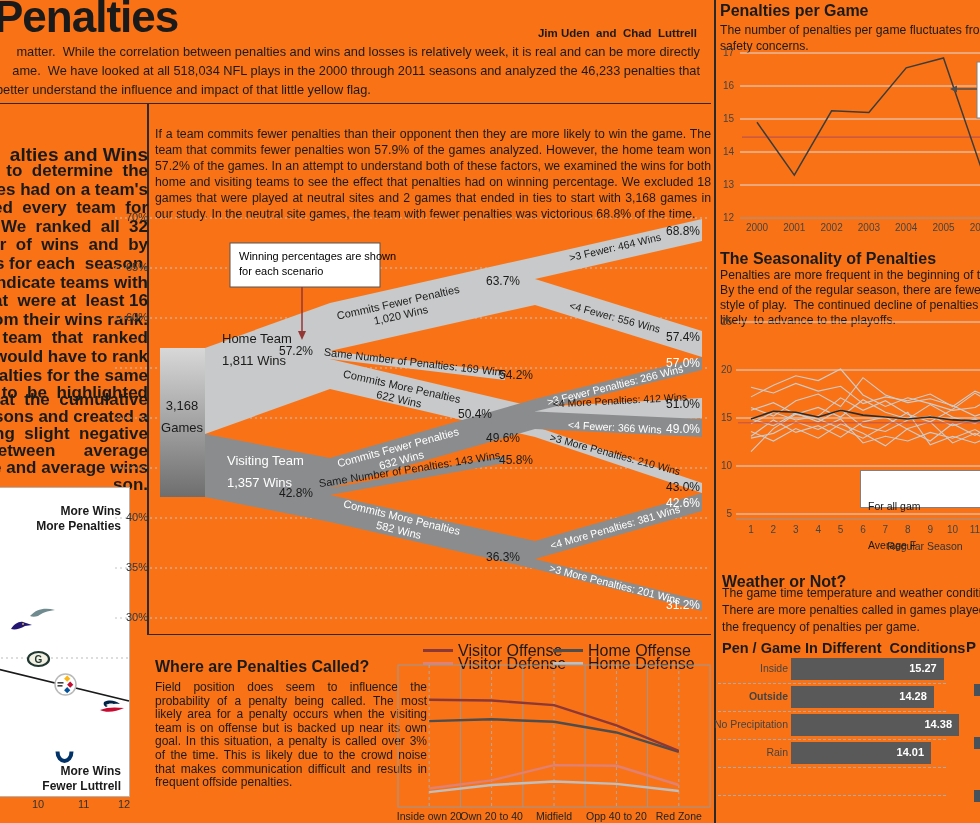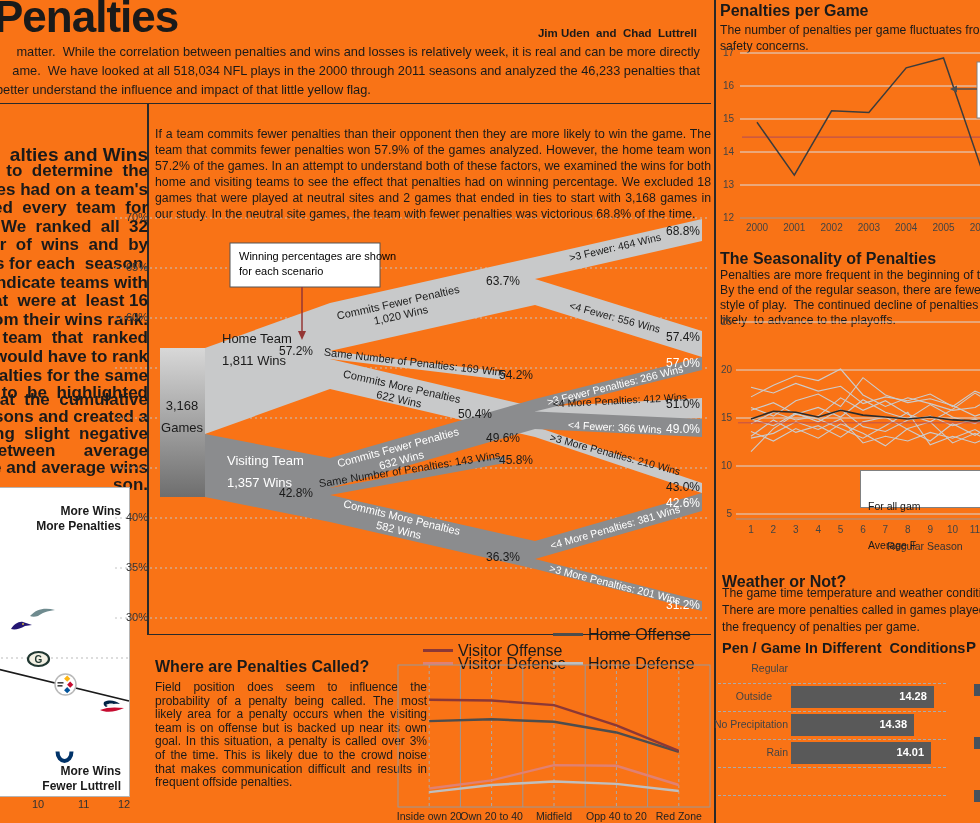--- a/index.html
+++ b/index.html
@@ -246,7 +246,7 @@
   <div class="abs para" id="where-para" style="left:155px;top:681px;width:272px;">Field position does seem to influence the probability of a penalty being called.  The most likely area for a penalty occurs when the visiting team is on offense but is backed up near its own goal.  In this situation, a penalty is called over 3% of the time.  This is likely due to the crowd noise that makes communication difficult and results in frequent offside penalties.</div>
   <div class="legend-item" style="left:423px;top:641px;"><span class="sw" style="background: rgb(140, 56, 54);"></span><span class="lb">Visitor Offense</span></div>
   <div class="legend-item" style="left:423px;top:654px;"><span class="sw" style="background: rgb(224, 129, 115);"></span><span class="lb">Visitor Defense</span></div>
-  <div class="legend-item" style="left:553px;top:625px;"><span class="sw" style="background: rgb(77, 77, 77);"></span><span class="lb">Home Offense</span></div>
+  <div class="legend-item" style="left:553px;top:641px;"><span class="sw" style="background: rgb(77, 77, 77);"></span><span class="lb">Home Offense</span></div>
   <div class="legend-item" style="left:553px;top:654px;"><span class="sw" style="background: rgb(191, 191, 191);"></span><span class="lb">Home Defense</span></div>
   <svg class="abs" id="field-svg" style="left:396px;top:660px;" width="318" height="165">
       <rect x="2" y="5" width="312" height="142" fill="none" stroke="#999999"></rect>

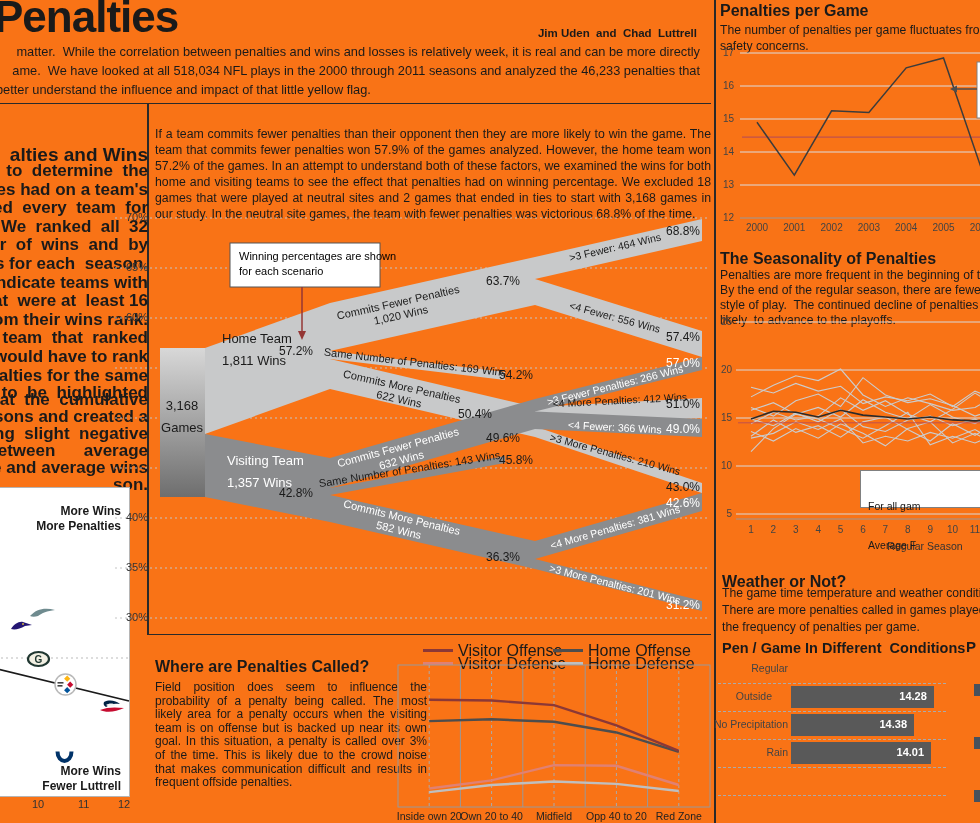--- a/index.html
+++ b/index.html
@@ -355,7 +355,7 @@
   <div class="abs" id="weather-chart-title" style="left:722px;top:640px;">Pen / Game In Different  Conditions</div>
   <div class="abs" id="weather-rows" style="left:718px;top:658px;width:262px;height:150px;">
       <div class="w-row" style="top: 0px; width: 262px;">
-        <span class="w-label" style="right: 192px;">Regular</span>
+        <span class="w-label" style="right: 192px;">Inside</span>
       </div>
       <div class="w-sep" style="top: 25px;"></div>
       <div class="w-row" style="top: 28px; width: 262px;">

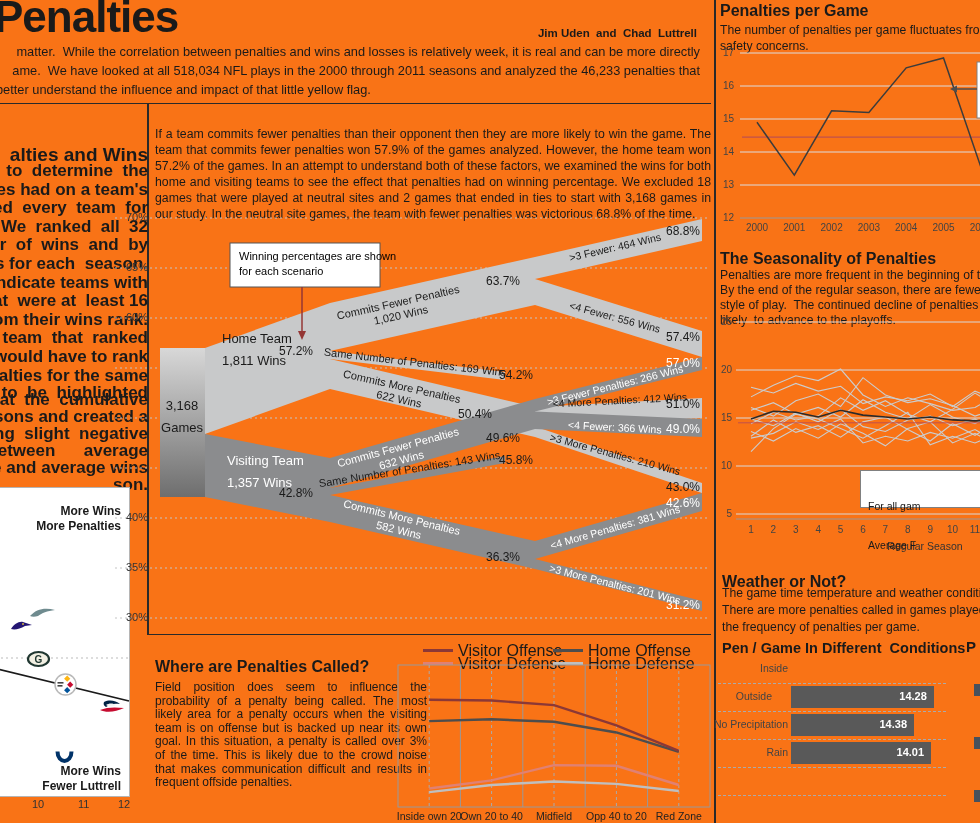--- a/index.html
+++ b/index.html
@@ -356,6 +356,9 @@
   <div class="abs" id="weather-rows" style="left:718px;top:658px;width:262px;height:150px;">
       <div class="w-row" style="top: 0px; width: 262px;">
         <span class="w-label" style="right: 192px;">Inside</span>
+        <div class="w-bar" style="width: 152.7px; background: rgb(89, 89, 89);">
+          <span class="w-val">15.27</span>
+        </div>
       </div>
       <div class="w-sep" style="top: 25px;"></div>
       <div class="w-row" style="top: 28px; width: 262px;">

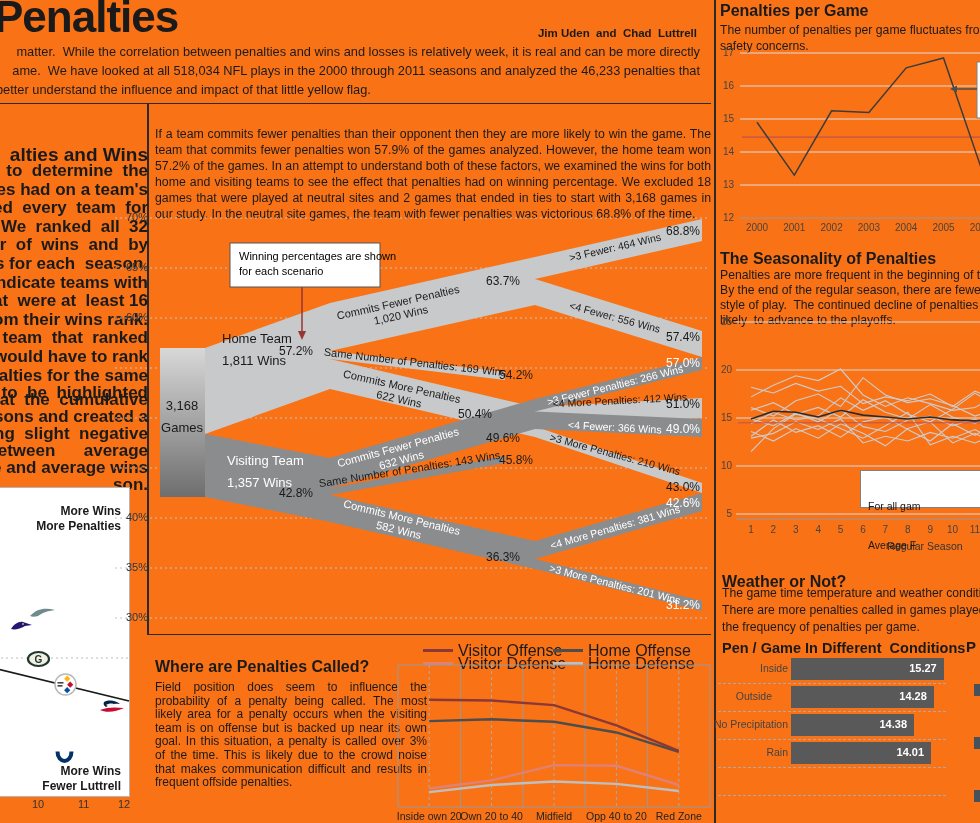--- a/index.html
+++ b/index.html
@@ -362,7 +362,7 @@
       </div>
       <div class="w-sep" style="top: 25px;"></div>
       <div class="w-row" style="top: 28px; width: 262px;">
-        <span class="w-label" style="right: 208px;">Outside</span>
+        <span class="w-label" style="right: 192px; font-weight: bold;">Outside</span>
         <div class="w-bar" style="width: 142.8px; background: rgb(89, 89, 89);">
           <span class="w-val">14.28</span>
         </div>

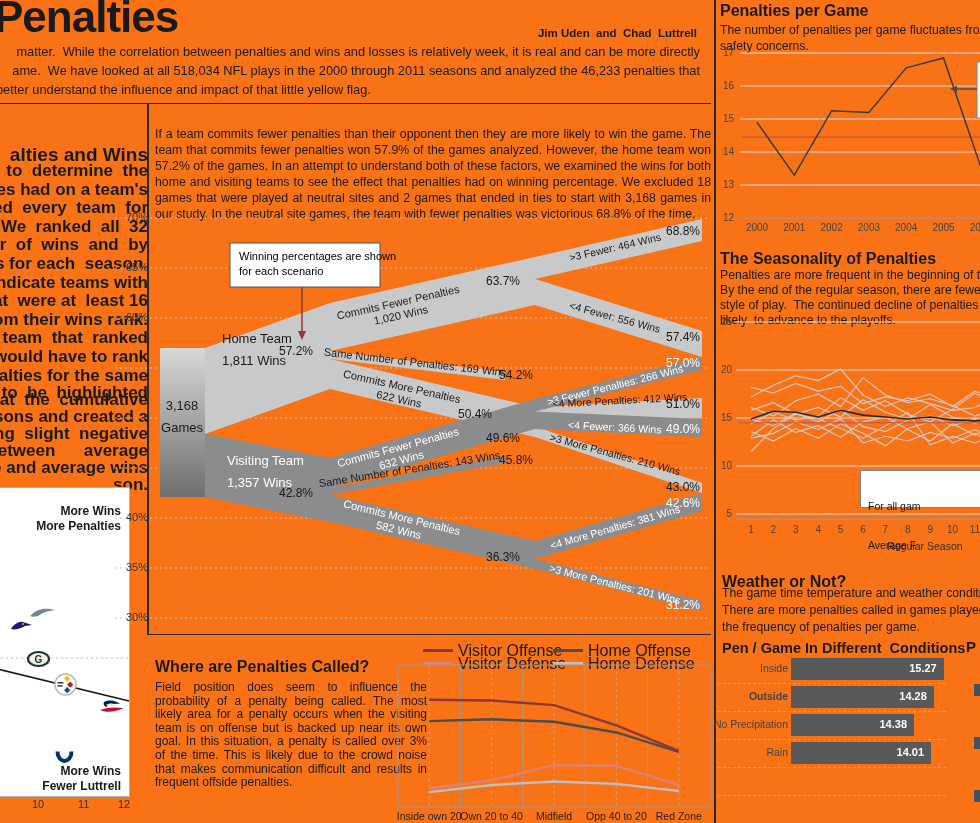--- a/index.html
+++ b/index.html
@@ -370,7 +370,7 @@
       <div class="w-sep" style="top: 53px;"></div>
       <div class="w-row" style="top: 56px; width: 262px;">
         <span class="w-label" style="right: 192px;">No Precipitation</span>
-        <div class="w-bar" style="width: 123px; background: rgb(89, 89, 89);">
+        <div class="w-bar" style="width: 168px; background: rgb(89, 89, 89);">
           <span class="w-val">14.38</span>
         </div>
       </div>

